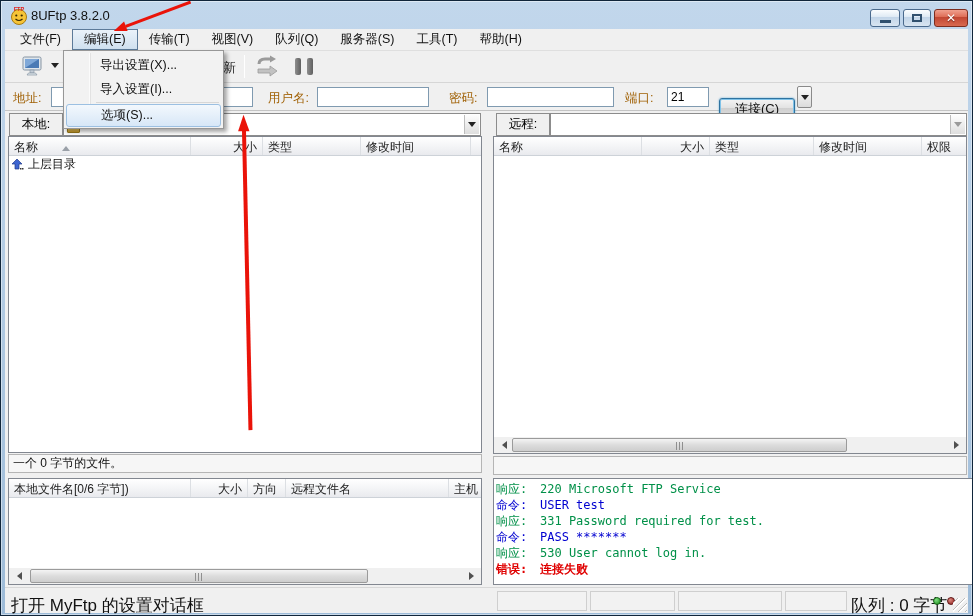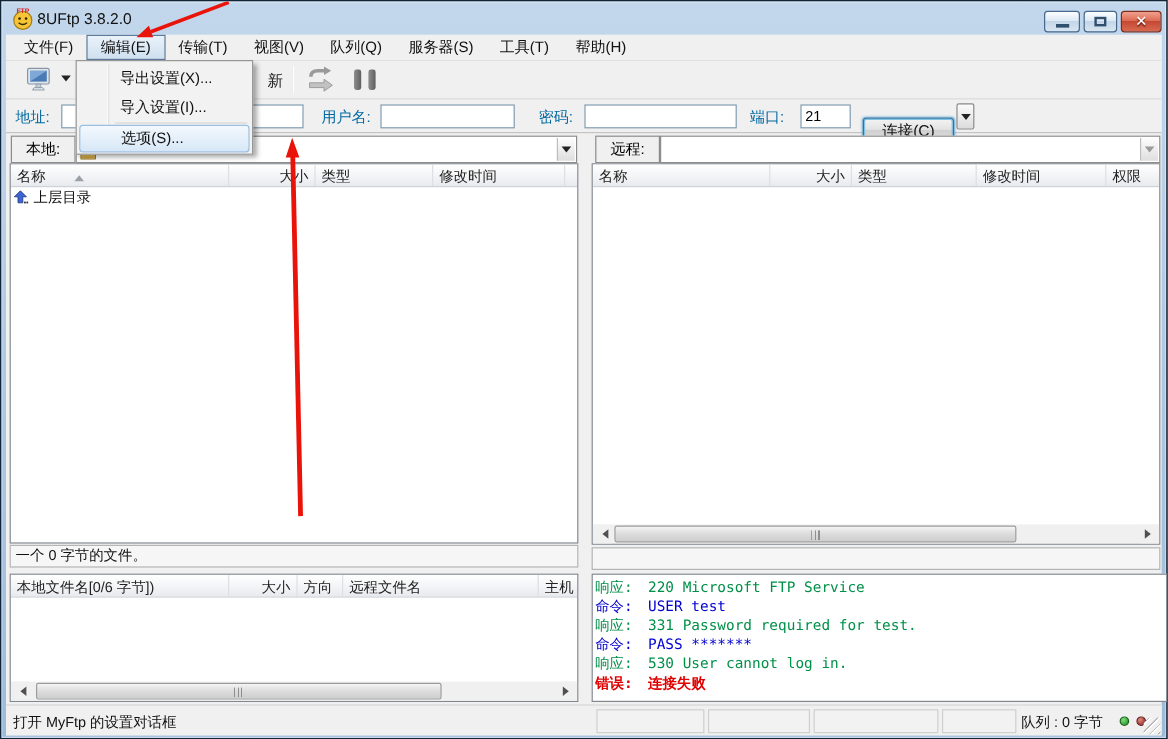--- a/index.html
+++ b/index.html
@@ -111,7 +111,7 @@
     background:repeating-linear-gradient(135deg,transparent 0 3px,#bbb 3px 4px,#fff 4px 5px); }
 
   
-  .ddmenu { position:absolute; left:62px; top:49px; width:148px; height:79px; background:#f2f2f2;
+  .ddmenu { position:absolute; left:62px; top:49px; width:161px; height:79px; background:#f2f2f2;
     border:1px solid #979797; box-shadow:3px 3px 4px rgba(0,0,0,.35); z-index:10; padding:2px; }
   .ddmenu::before { content:""; position:absolute; left:26px; top:2px; bottom:2px; width:1px; background:#e2e2e2; box-shadow:-1px 0 0 #fbfbfb; }
   .dd-item { height:24px; display:flex; align-items:center; padding-left:34px; font-size:12.5px; color:#111; position:relative; }

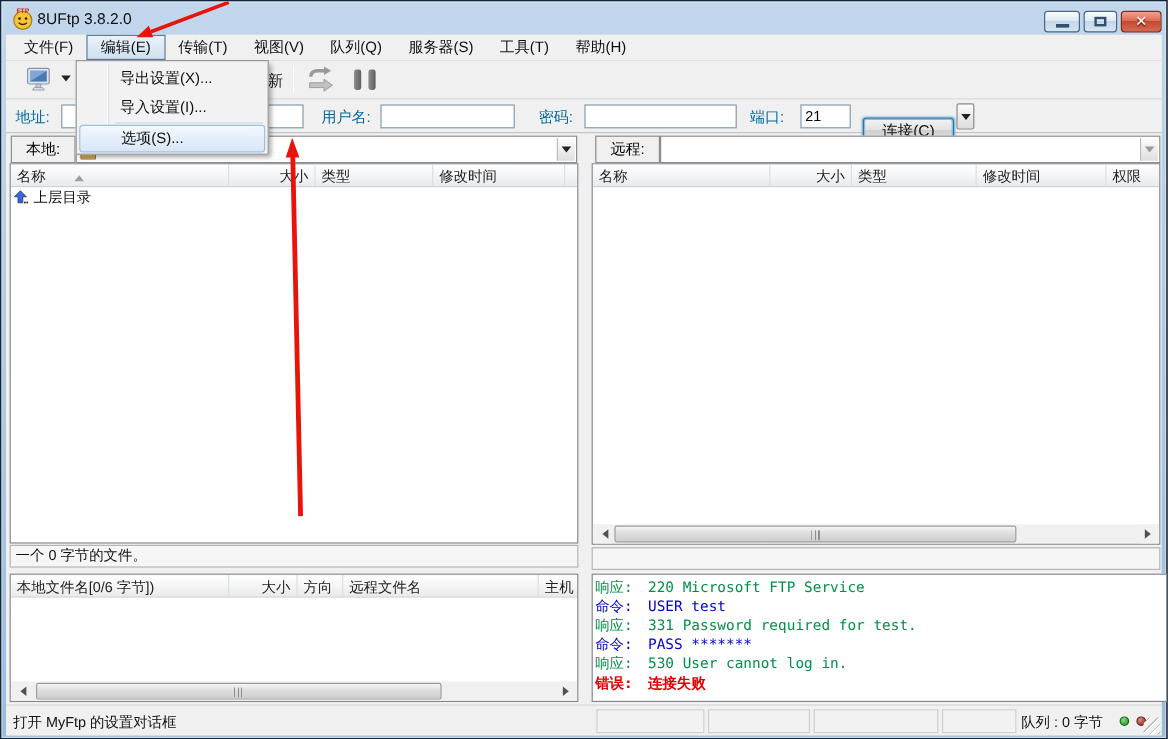--- a/index.html
+++ b/index.html
@@ -41,7 +41,7 @@
 
   
   .addrbar { position:absolute; left:4px; top:82px; right:4px; height:28px; background:#f0f0f0; border-bottom:1px solid #c4c4c4; font-size:12.5px; }
-  .addrbar .lbl { position:absolute; top:7px; color:#0369a1; }
+  .addrbar .lbl { position:absolute; top:7px; color:#a16207; }
   .field { position:absolute; top:4px; height:20px; border:1px solid #7f9ab0; background:#fff; font-size:12px; padding:0 3px;
     font-family:"Liberation Sans","DejaVu Sans",sans-serif; }
   .connect-btn { position:absolute; left:714px; top:3px; width:76px; height:22px; font-size:13px; color:#111;

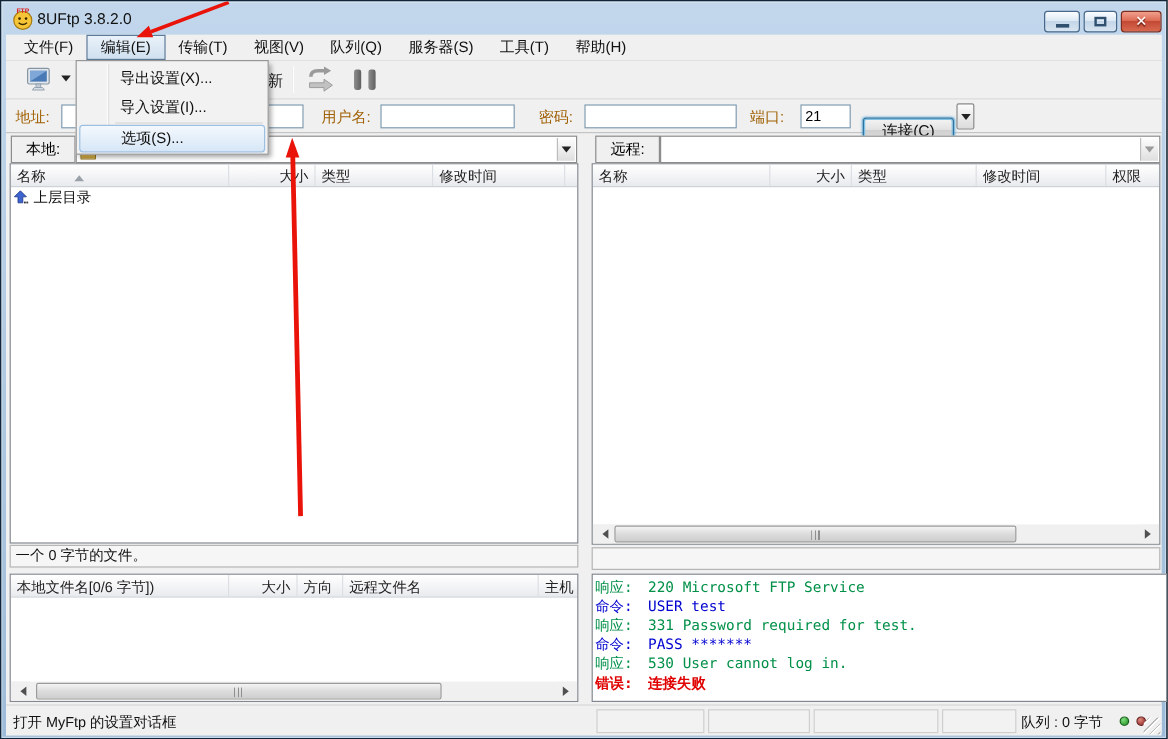--- a/index.html
+++ b/index.html
@@ -100,7 +100,7 @@
   .c-green { color:#009048; } .c-blue { color:#0000d0; } .c-red { color:#e00000; }
 
   
-  .statusbar { position:absolute; left:4px; right:4px; top:586px; height:26px; background:#f0f0f0; border-top:1px solid #d8d8d8; font-size:12px; }
+  .statusbar { position:absolute; left:4px; right:4px; top:586px; height:26px; background:#f0f0f0; border-top:1px solid #d8d8d8; font-size:17px; }
   .sb-msg { position:absolute; left:6px; top:6px; color:#111; }
   .sb-cell { position:absolute; top:3px; height:20px; border:1px solid #cfcfcf; background:#f2f2f2; }
   .sb-queue { position:absolute; left:846px; top:6px; color:#111; }

